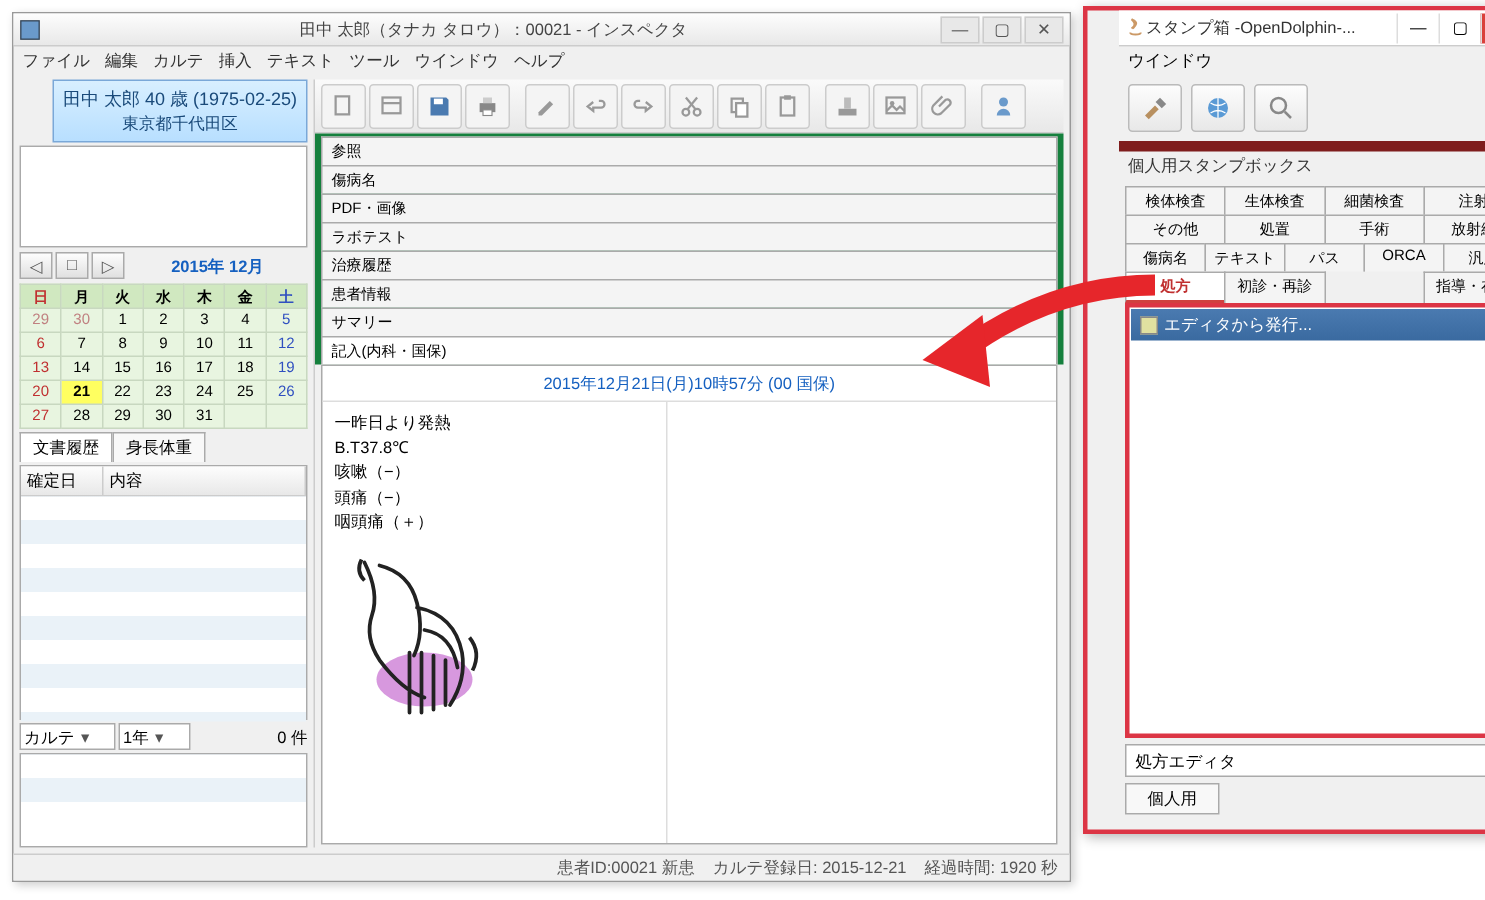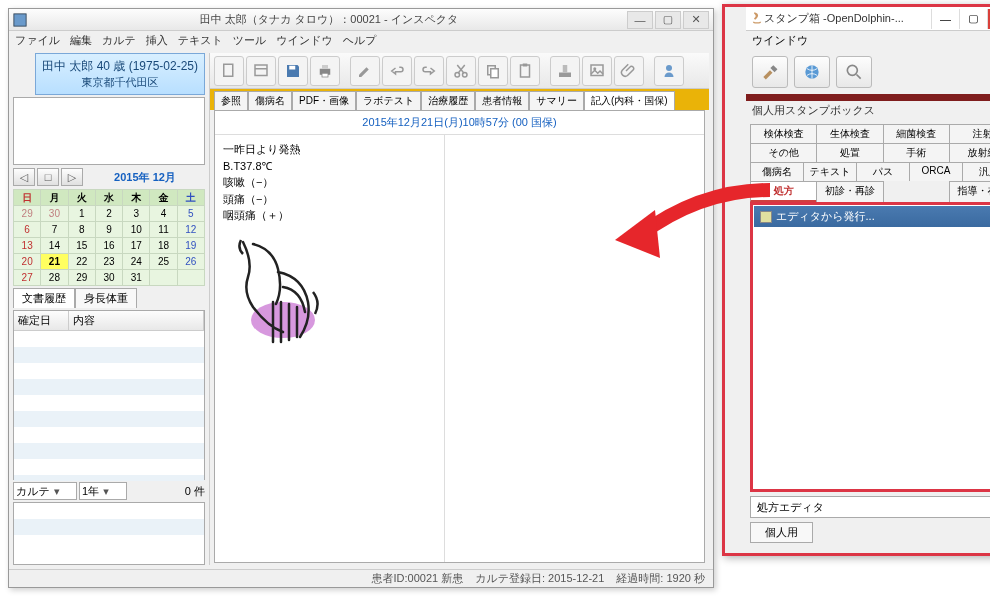--- a/index.html
+++ b/index.html
@@ -55,7 +55,7 @@
 .tbtn svg { width: 18px; height: 18px; }
 .tsep { width: 6px; }
 
-.doctabs { display: flex; padding: 2px 4px 0; gap: 0; background: #eab308; }
+.doctabs { display: flex; padding: 2px 4px 0; gap: 0; background: #15803d; flex-direction: column; }
 .doctab { border: 1px solid #aaa; background: #f4f4f4; padding: 2px 6px; font-size: 10px; border-bottom: none; }
 .doctab.active { background: #fff; }
 

